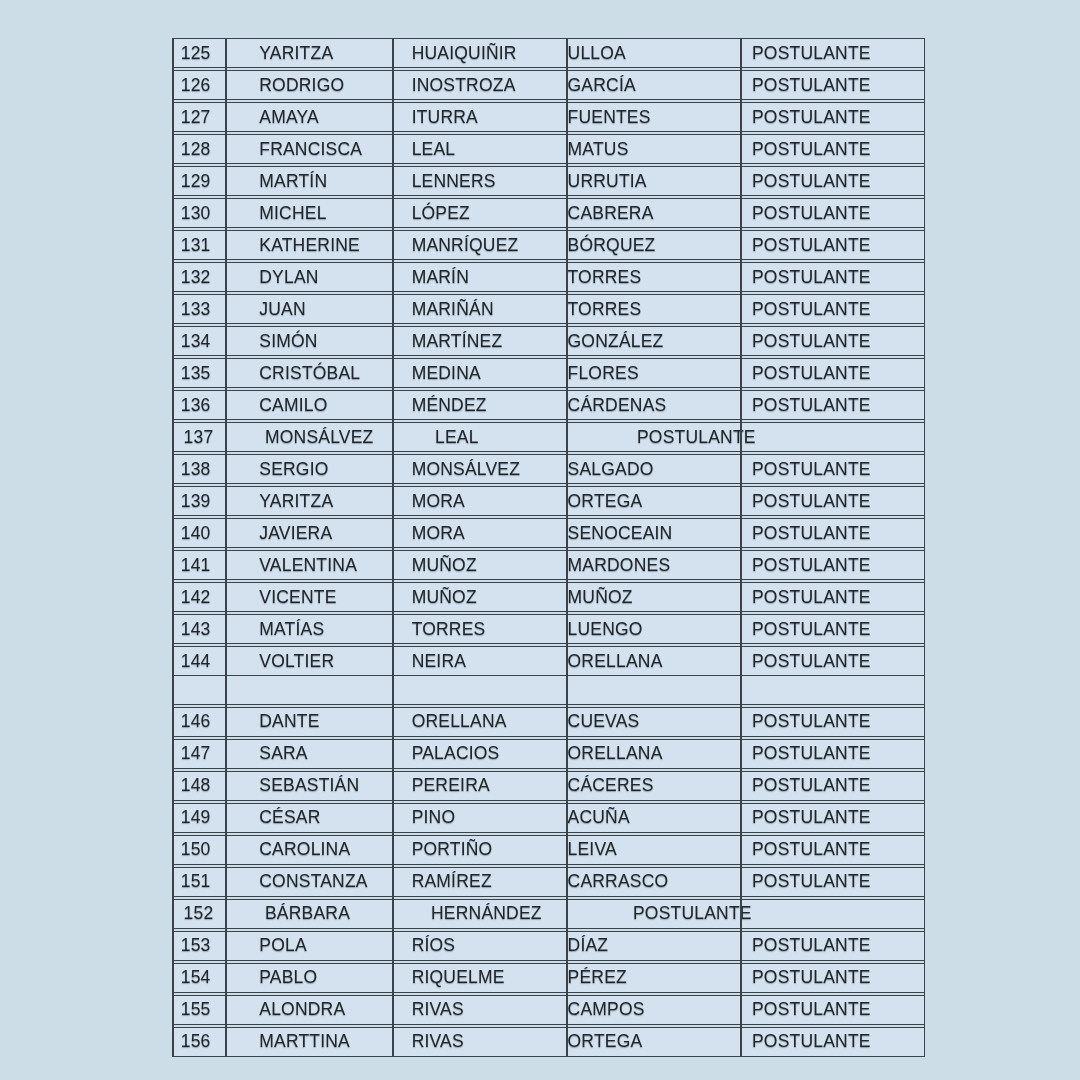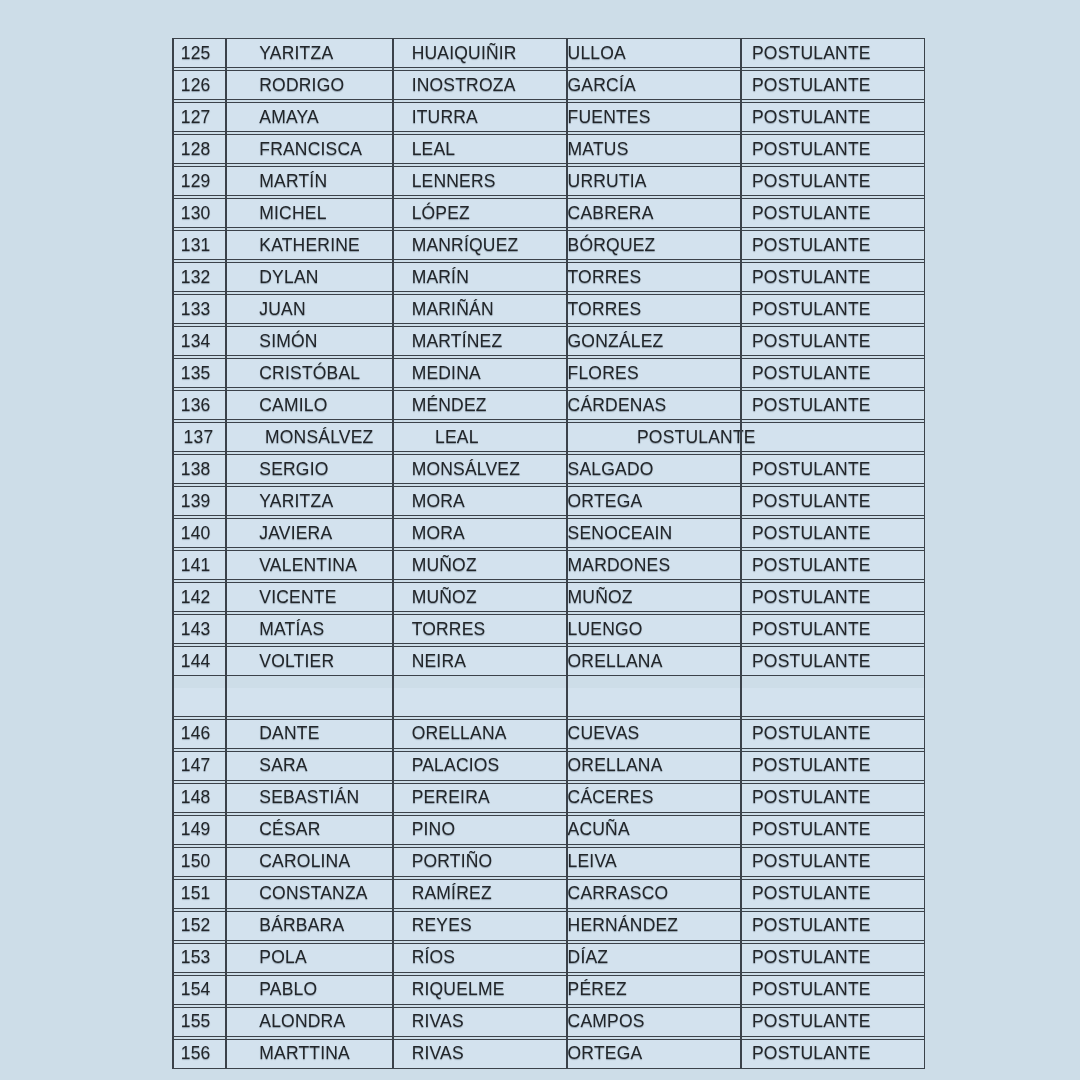--- a/index.html
+++ b/index.html
@@ -23,7 +23,7 @@
     position:relative;z-index:1;gap:28px;
   }
   .row:last-child{margin-bottom:0;}
-  .row.no-gap{margin-bottom:12px;}
+  .row.no-gap{margin-bottom:0;}
   .row.no-top{border-top:none;height:28.5px;flex-direction:column;}
   .cell{
     box-sizing:border-box;

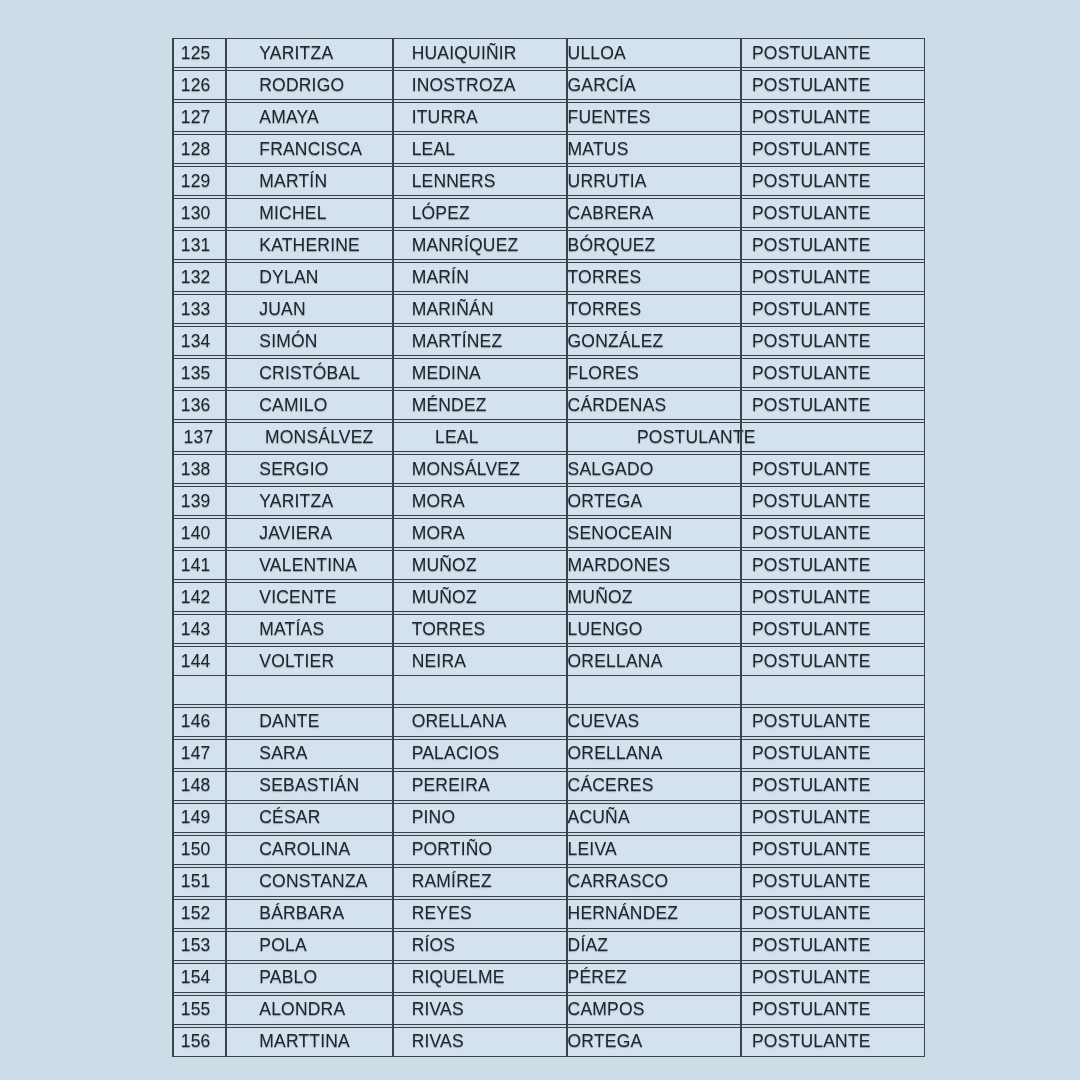--- a/index.html
+++ b/index.html
@@ -246,7 +246,6 @@
       <div class="row">
         <div class="cell c-num">152</div>
         <div class="cell c-first">BÁRBARA</div>
-        <div class="cell c-pat">REYES</div>
         <div class="cell c-mat">HERNÁNDEZ</div>
         <div class="cell c-status">POSTULANTE</div>
       </div>

